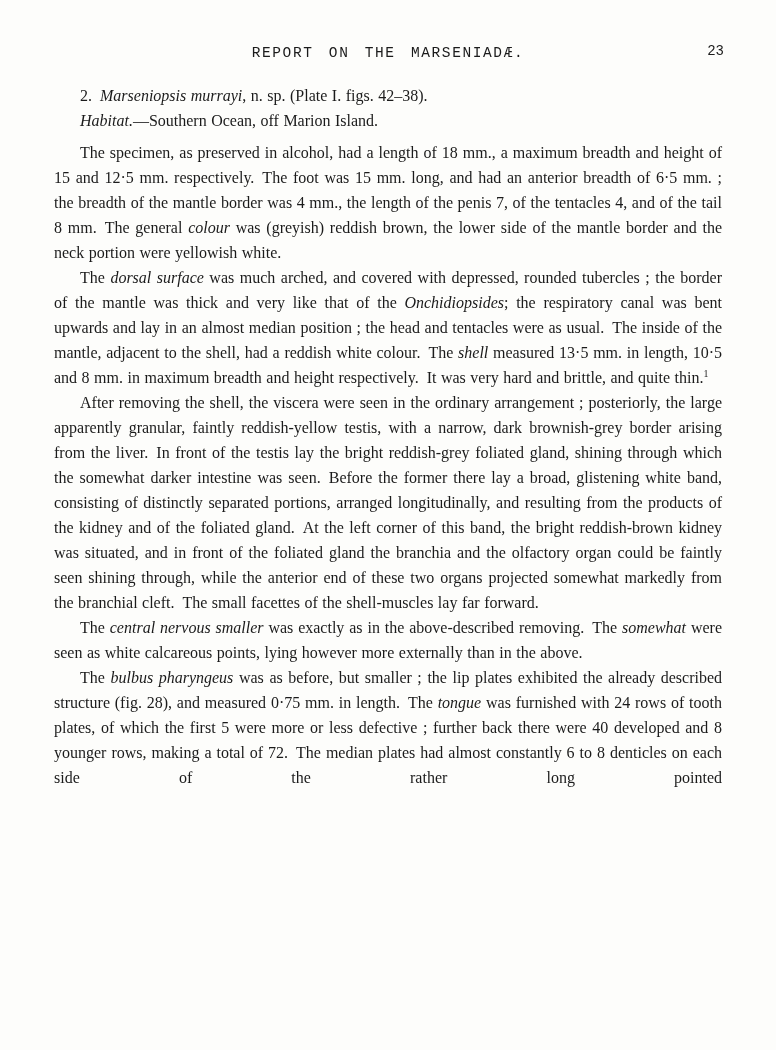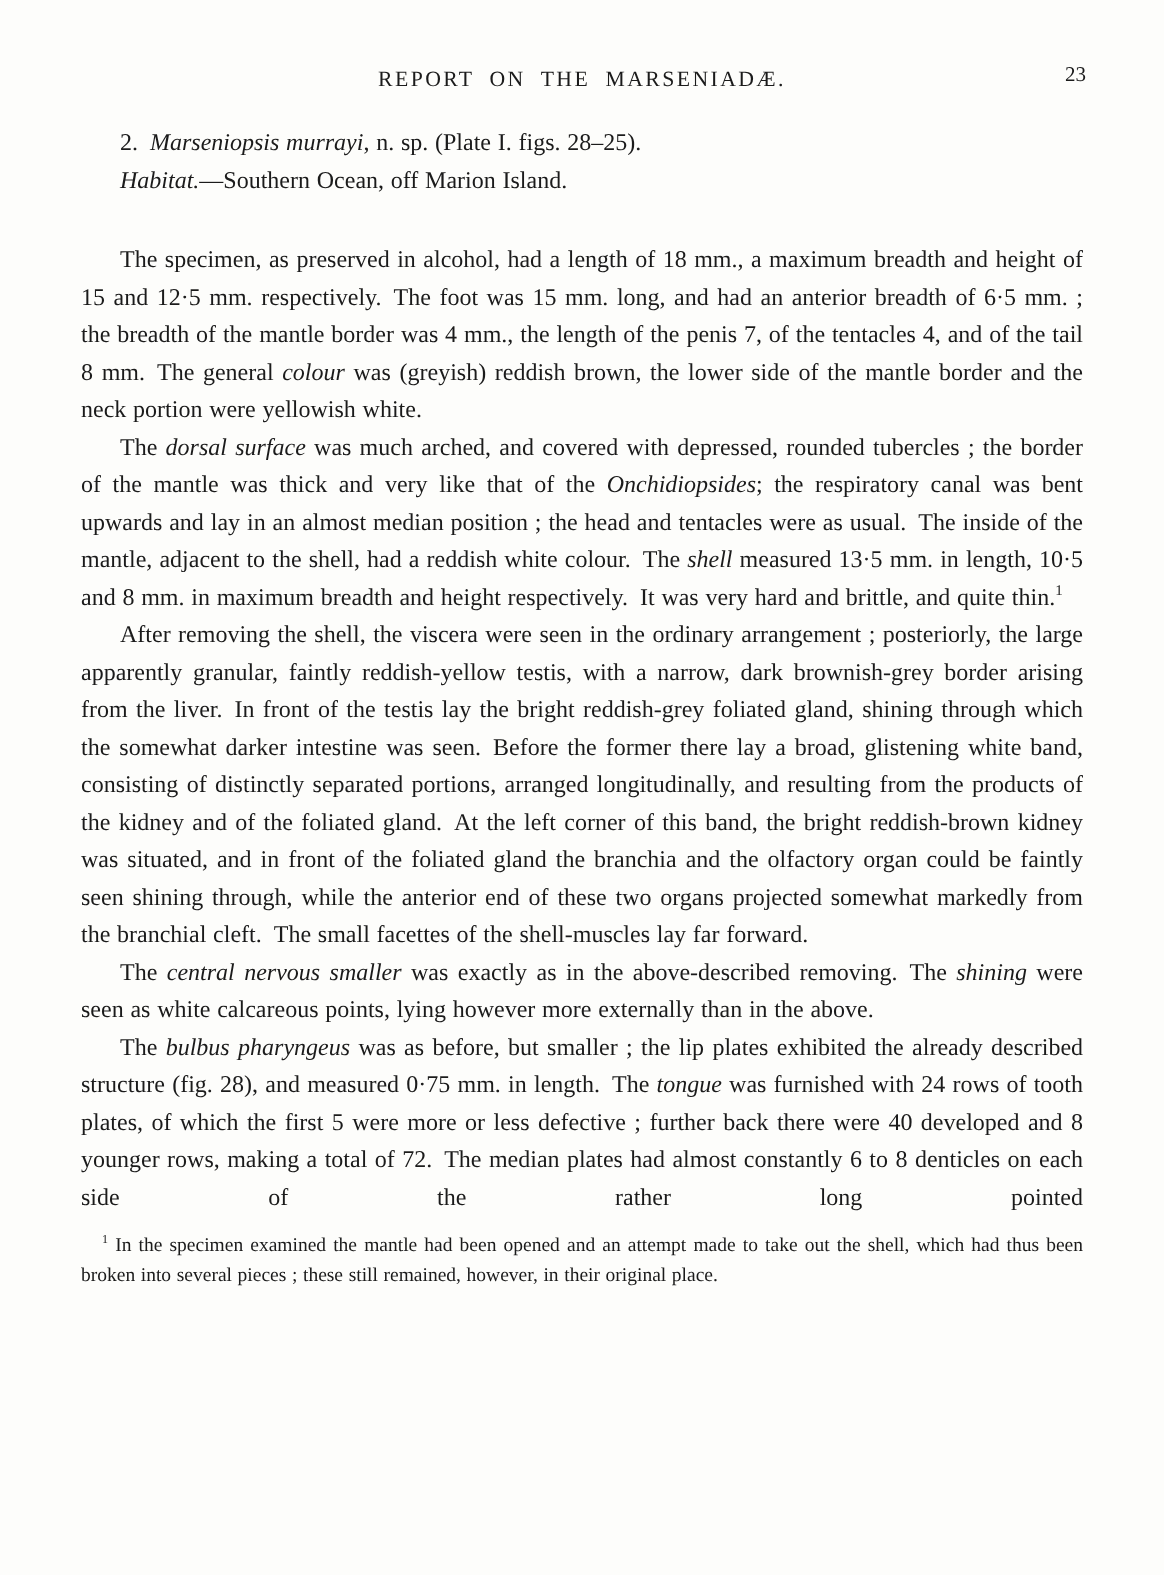--- a/index.html
+++ b/index.html
@@ -28,6 +28,7 @@
     word-spacing: 5px;
     margin-bottom: 21px;
     white-space: nowrap;
+    font-family: Liberation Mono, monospace;
   }
   .page-number {
     position: absolute;

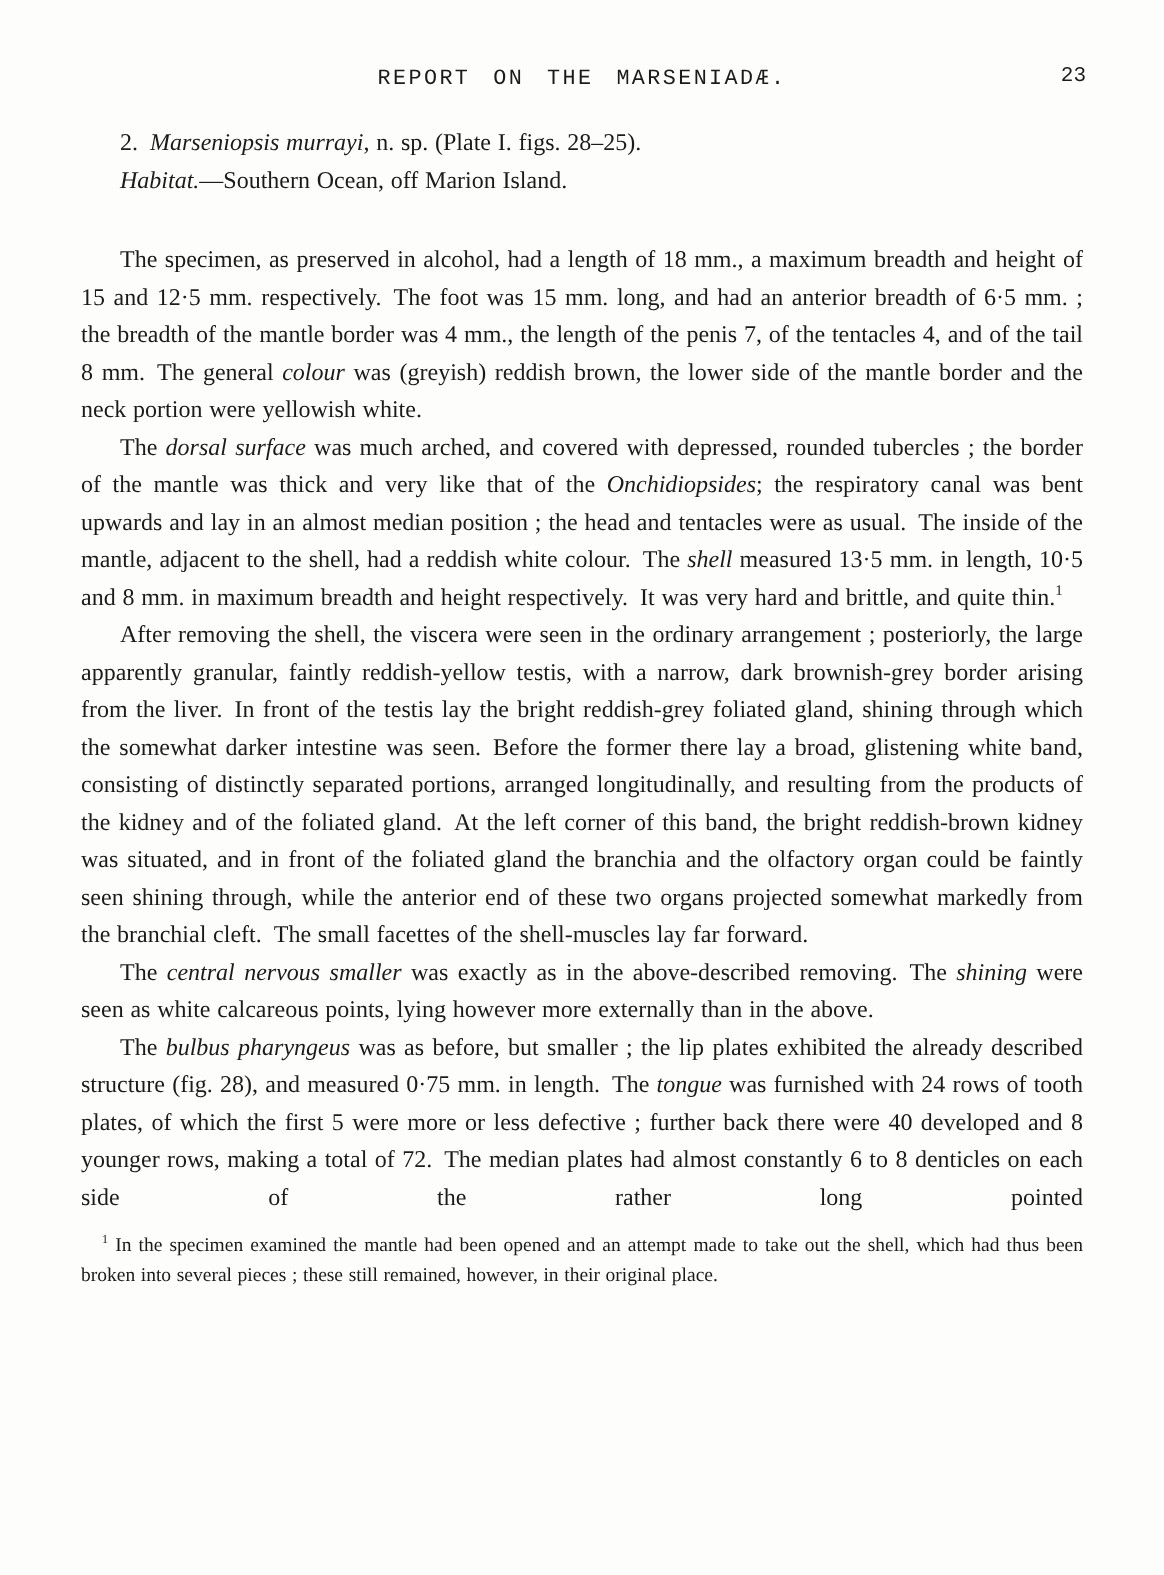--- a/index.html
+++ b/index.html
@@ -74,7 +74,7 @@
       <span class="page-number">23</span>
     </div>
     <div>
-        <p class="para heading-line"><span>2. </span><i>Marseniopsis murrayi</i><span>, n. sp. (Plate I. figs. 28–25).</span></p>
+        <p class="para heading-line"><span>2. </span><i>Marseniopsis murrayi</i><span>, n. sp. (Plate I. figs. 42–38).</span></p>
         <p class="para habitat-line"><i>Habitat.</i><span>—Southern Ocean, off Marion Island.</span></p>
         <p class="para body-para"><span>The specimen, as preserved in alcohol, had a length of 18 mm., a maximum breadth and height of 15 and 12·5 mm. respectively. The foot was 15 mm. long, and had an anterior breadth of 6·5 mm. ; the breadth of the mantle border was 4 mm., the length of the penis 7, of the tentacles 4, and of the tail 8 mm. The general </span><i>colour</i><span> was (greyish) reddish brown, the lower side of the mantle border and the neck portion were yellowish white.</span></p>
         <p class="para body-para"><span>The </span><i>dorsal surface</i><span> was much arched, and covered with depressed, rounded tubercles ; the border of the mantle was thick and very like that of the </span><i>Onchidiopsides</i><span>; the respiratory canal was bent upwards and lay in an almost median position ; the head and tentacles were as usual. The inside of the mantle, adjacent to the shell, had a reddish white colour. The </span><i>shell</i><span> measured 13·5 mm. in length, 10·5 and 8 mm. in maximum breadth and height respectively. It was very hard and brittle, and quite thin.</span><sup>1</sup></p>

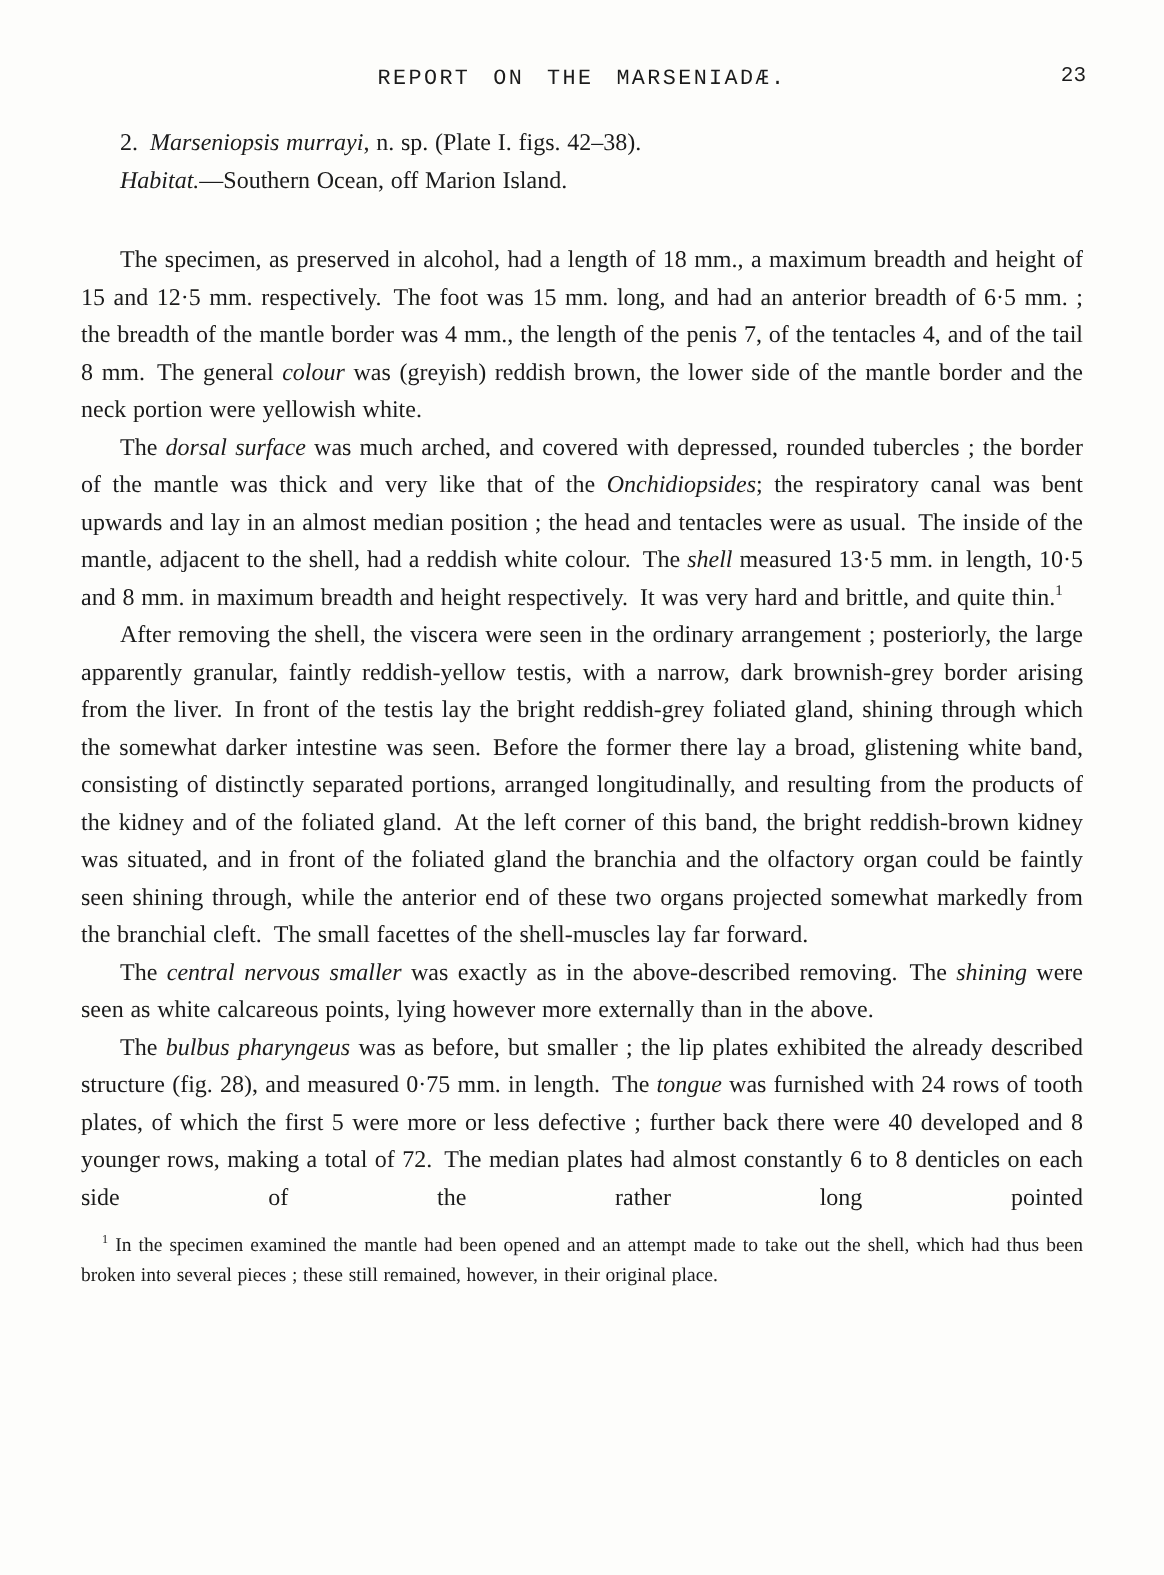--- a/index.html
+++ b/index.html
@@ -46,7 +46,7 @@
     text-indent: 26px;
     word-spacing: 0.5px;
   }
-  .habitat-line { margin-bottom: 28px; }
+  .habitat-line { margin-bottom: 7px; }
   .continued { text-align-last: justify; }
   sup {
     font-size: 0.62em;

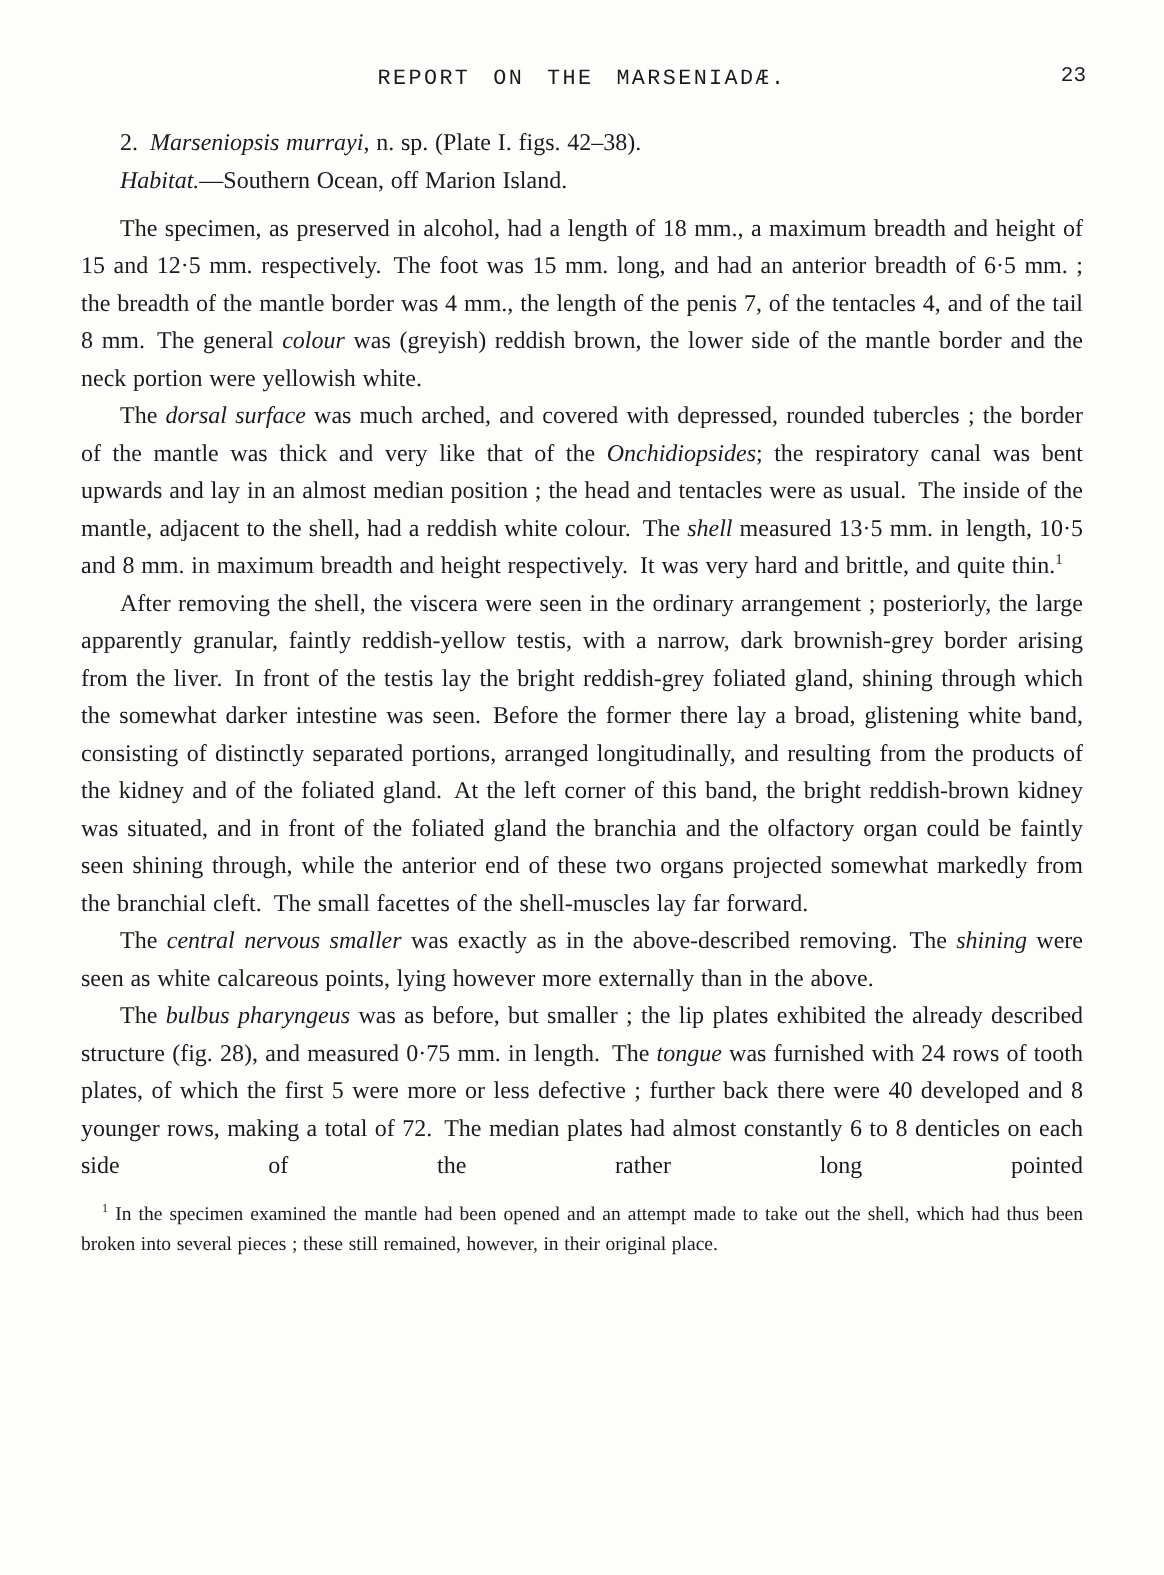--- a/index.html
+++ b/index.html
@@ -79,7 +79,7 @@
         <p class="para body-para"><span>The specimen, as preserved in alcohol, had a length of 18 mm., a maximum breadth and height of 15 and 12·5 mm. respectively. The foot was 15 mm. long, and had an anterior breadth of 6·5 mm. ; the breadth of the mantle border was 4 mm., the length of the penis 7, of the tentacles 4, and of the tail 8 mm. The general </span><i>colour</i><span> was (greyish) reddish brown, the lower side of the mantle border and the neck portion were yellowish white.</span></p>
         <p class="para body-para"><span>The </span><i>dorsal surface</i><span> was much arched, and covered with depressed, rounded tubercles ; the border of the mantle was thick and very like that of the </span><i>Onchidiopsides</i><span>; the respiratory canal was bent upwards and lay in an almost median position ; the head and tentacles were as usual. The inside of the mantle, adjacent to the shell, had a reddish white colour. The </span><i>shell</i><span> measured 13·5 mm. in length, 10·5 and 8 mm. in maximum breadth and height respectively. It was very hard and brittle, and quite thin.</span><sup>1</sup></p>
         <p class="para body-para"><span>After removing the shell, the viscera were seen in the ordinary arrangement ; posteriorly, the large apparently granular, faintly reddish-yellow testis, with a narrow, dark brownish-grey border arising from the liver. In front of the testis lay the bright reddish-grey foliated gland, shining through which the somewhat darker intestine was seen. Before the former there lay a broad, glistening white band, consisting of distinctly separated portions, arranged longitudinally, and resulting from the products of the kidney and of the foliated gland. At the left corner of this band, the bright reddish-brown kidney was situated, and in front of the foliated gland the branchia and the olfactory organ could be faintly seen shining through, while the anterior end of these two organs projected somewhat markedly from the branchial cleft. The small facettes of the shell-muscles lay far forward.</span></p>
-        <p class="para body-para"><span>The </span><i>central nervous smaller</i><span> was exactly as in the above-described removing. The </span><i>shining</i><span> were seen as white calcareous points, lying however more externally than in the above.</span></p>
+        <p class="para body-para"><span>The </span><i>central nervous smaller</i><span> was exactly as in the above-described removing. The </span><i>somewhat</i><span> were seen as white calcareous points, lying however more externally than in the above.</span></p>
         <p class="para body-para continued"><span>The </span><i>bulbus pharyngeus</i><span> was as before, but smaller ; the lip plates exhibited the already described structure (fig. 28), and measured 0·75 mm. in length. The </span><i>tongue</i><span> was furnished with 24 rows of tooth plates, of which the first 5 were more or less defective ; further back there were 40 developed and 8 younger rows, making a total of 72. The median plates had almost constantly 6 to 8 denticles on each side of the rather long pointed</span></p>
       </div>
     <div class="footnote-block">

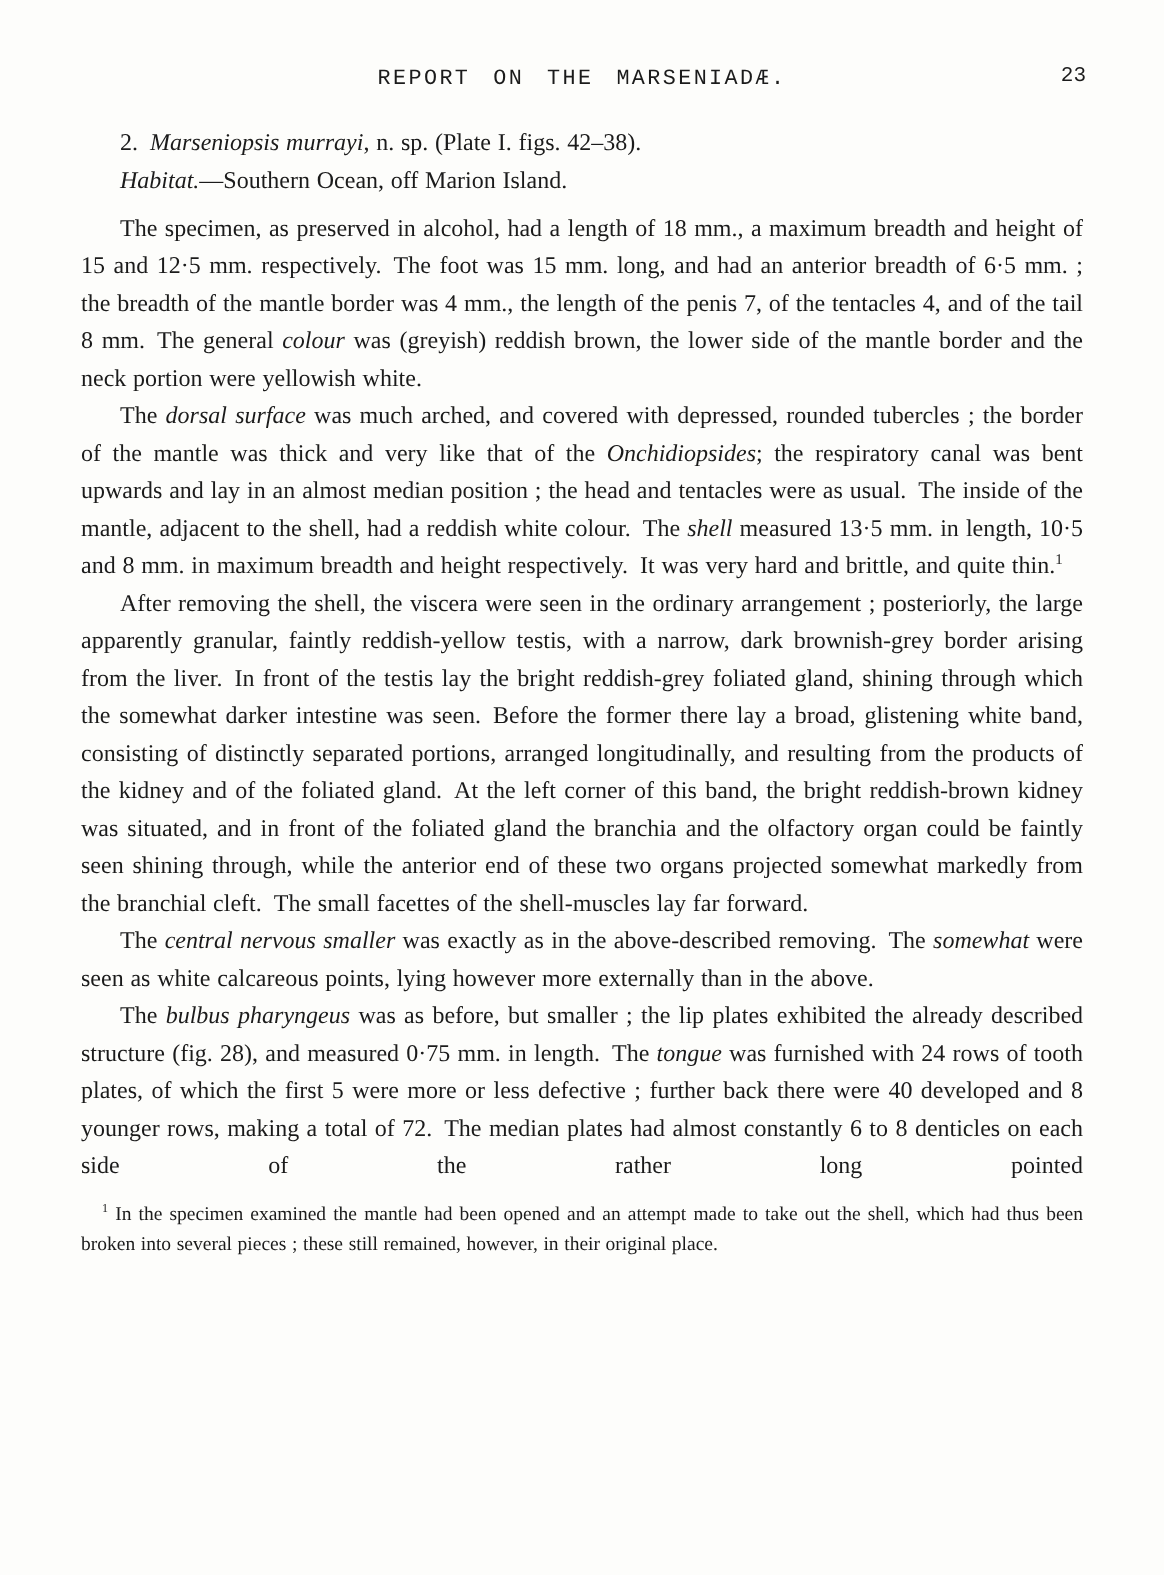--- a/index.html
+++ b/index.html
@@ -82,9 +82,6 @@
         <p class="para body-para"><span>The </span><i>central nervous smaller</i><span> was exactly as in the above-described removing. The </span><i>somewhat</i><span> were seen as white calcareous points, lying however more externally than in the above.</span></p>
         <p class="para body-para continued"><span>The </span><i>bulbus pharyngeus</i><span> was as before, but smaller ; the lip plates exhibited the already described structure (fig. 28), and measured 0·75 mm. in length. The </span><i>tongue</i><span> was furnished with 24 rows of tooth plates, of which the first 5 were more or less defective ; further back there were 40 developed and 8 younger rows, making a total of 72. The median plates had almost constantly 6 to 8 denticles on each side of the rather long pointed</span></p>
       </div>
-    <div class="footnote-block">
-        <p class="footnote-para"><sup>1</sup><span> In the specimen examined the mantle had been opened and an attempt made to take out the shell, which had thus been broken into several pieces ; these still remained, however, in their original place.</span></p>
-      </div>
   </div>
 </div>
 

